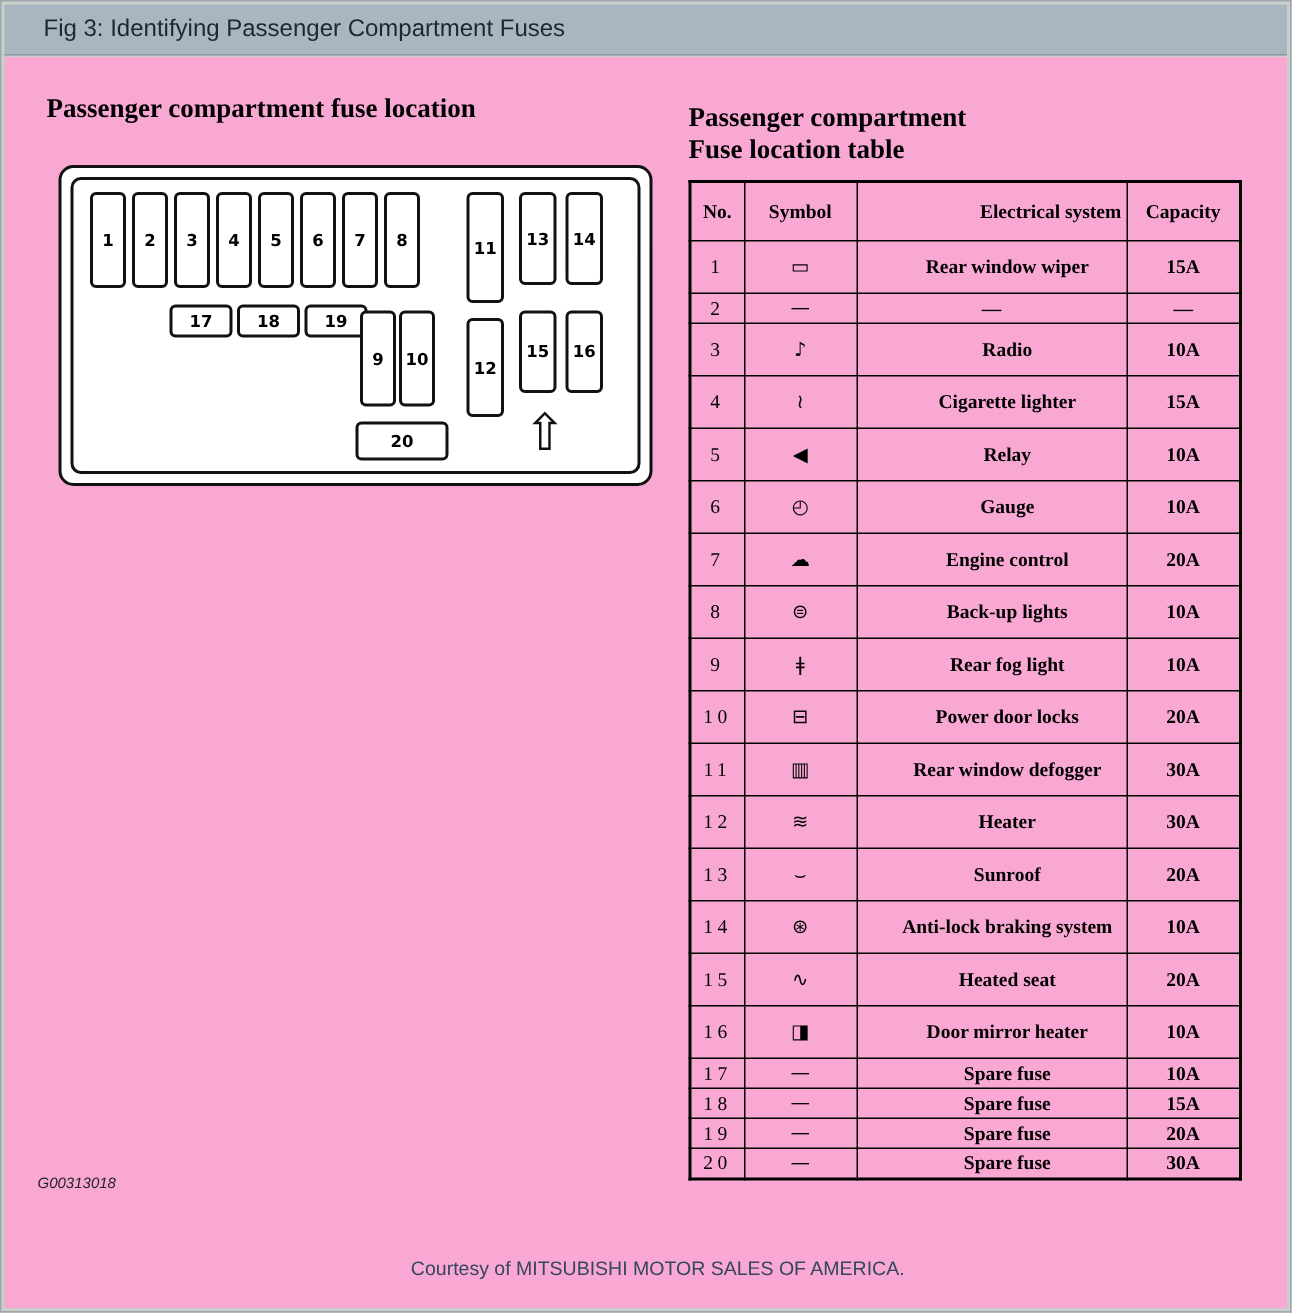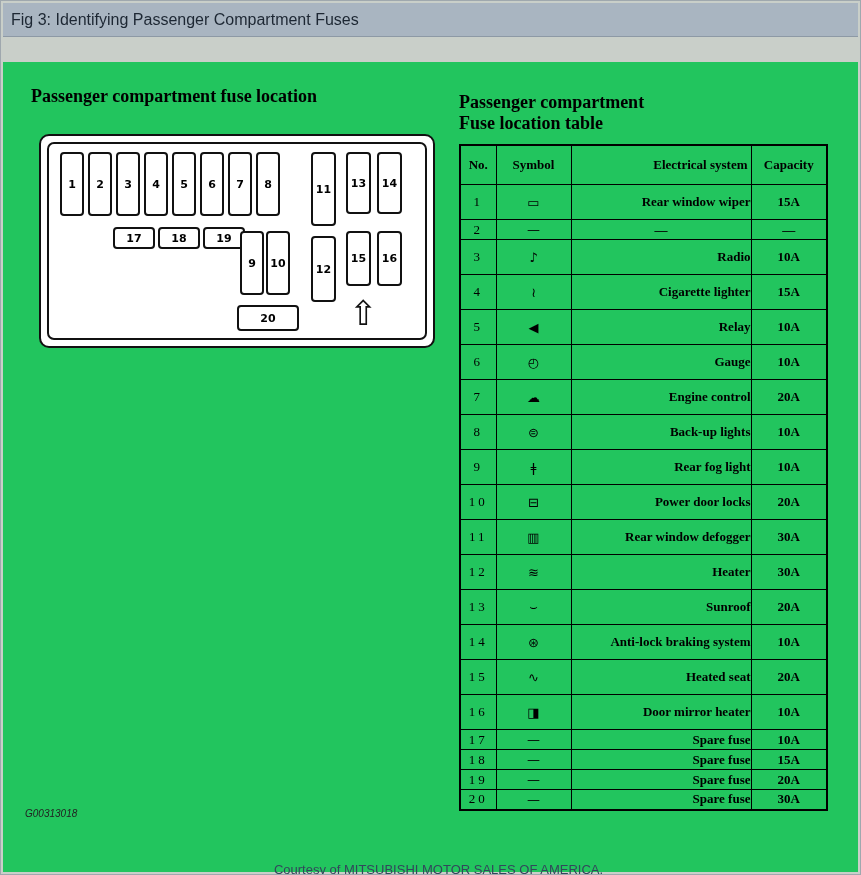--- a/index.html
+++ b/index.html
@@ -24,7 +24,7 @@
     border-bottom: 1px solid #8d99a5;
     display: flex;
     align-items: center;
-    padding-left: 8px;
+    padding-left: 26px;
     font-size: 16px;
     color: #1d2733;
   }

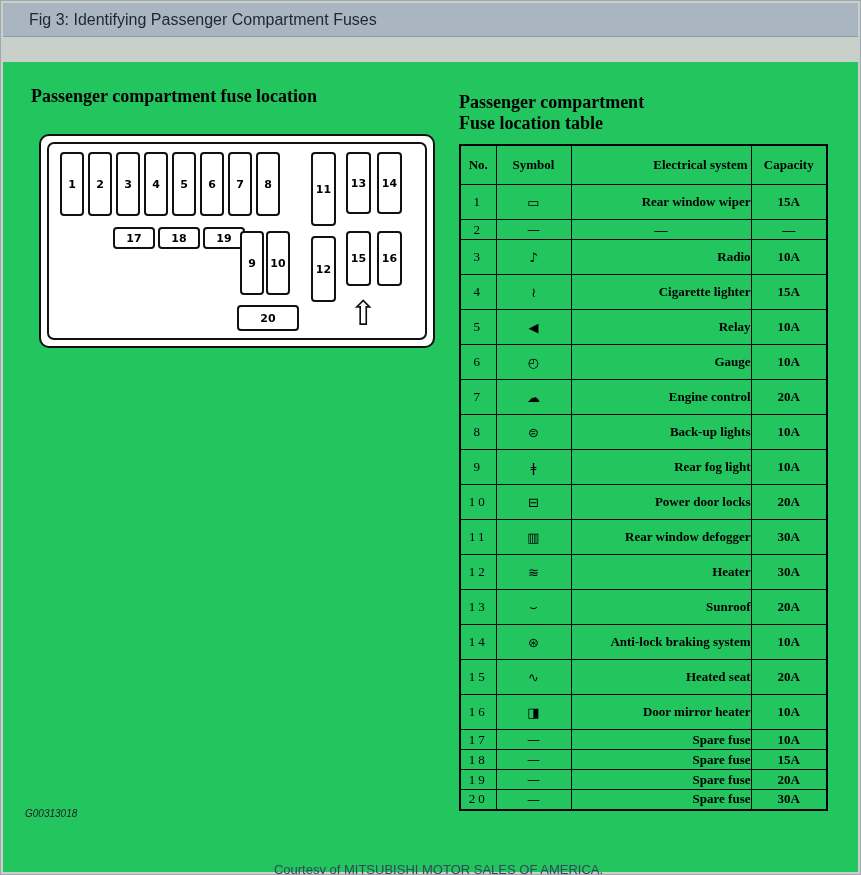--- a/index.html
+++ b/index.html
@@ -31,8 +31,7 @@
   .content {
     position: absolute;
     top: 37px; left: 2px; right: 2px; bottom: 2px;
-    background: #22c55e;
-    margin-top: 24px;
+    background: #f9a8d4;
   }
   .serif-bold {
     font-family: "Liberation Serif", "DejaVu Serif", serif;

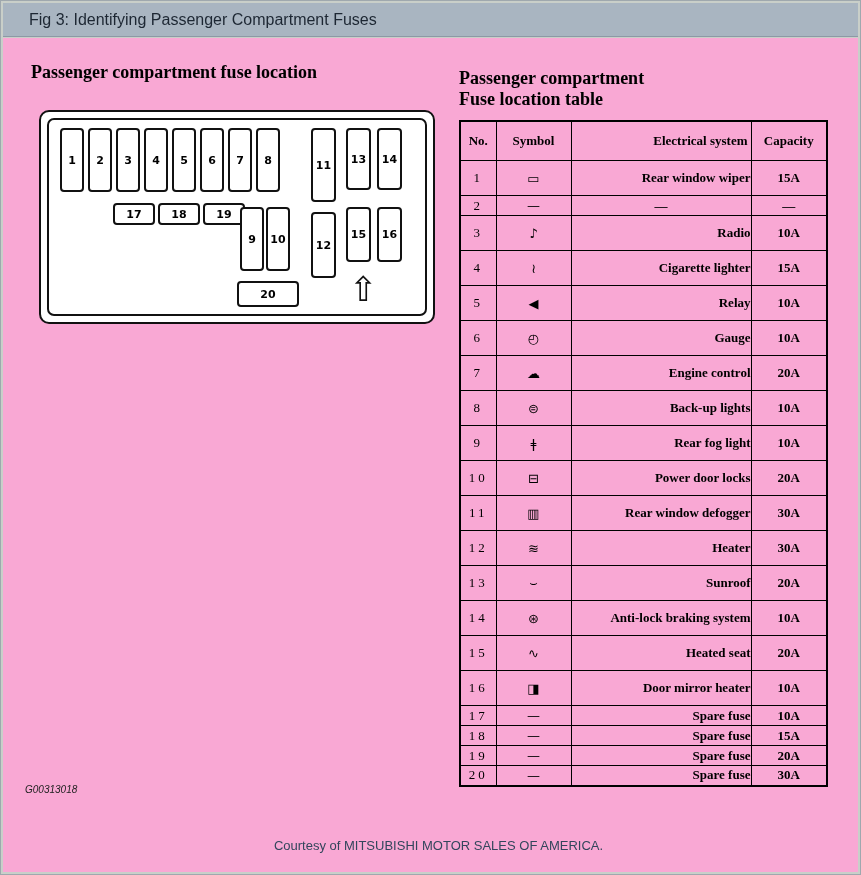--- a/index.html
+++ b/index.html
@@ -107,7 +107,7 @@
   .fuse-table tr.short td { height: 20px; }
   .c-no  { width: 36px;  text-align: center; letter-spacing: 3px; font-size: 13px; }
   .c-sym { width: 75px;  text-align: center; font-size: 14px; font-family: "DejaVu Sans", sans-serif; }
-  .c-sys { width: 180px; text-align: right; padding-left: 21px; font-weight: bold; }
+  .c-sys { width: 180px; text-align: center; padding-left: 21px; font-weight: bold; }
   .c-cap { width: 76px;  text-align: center; font-weight: bold; }
   
   .figure-id {

